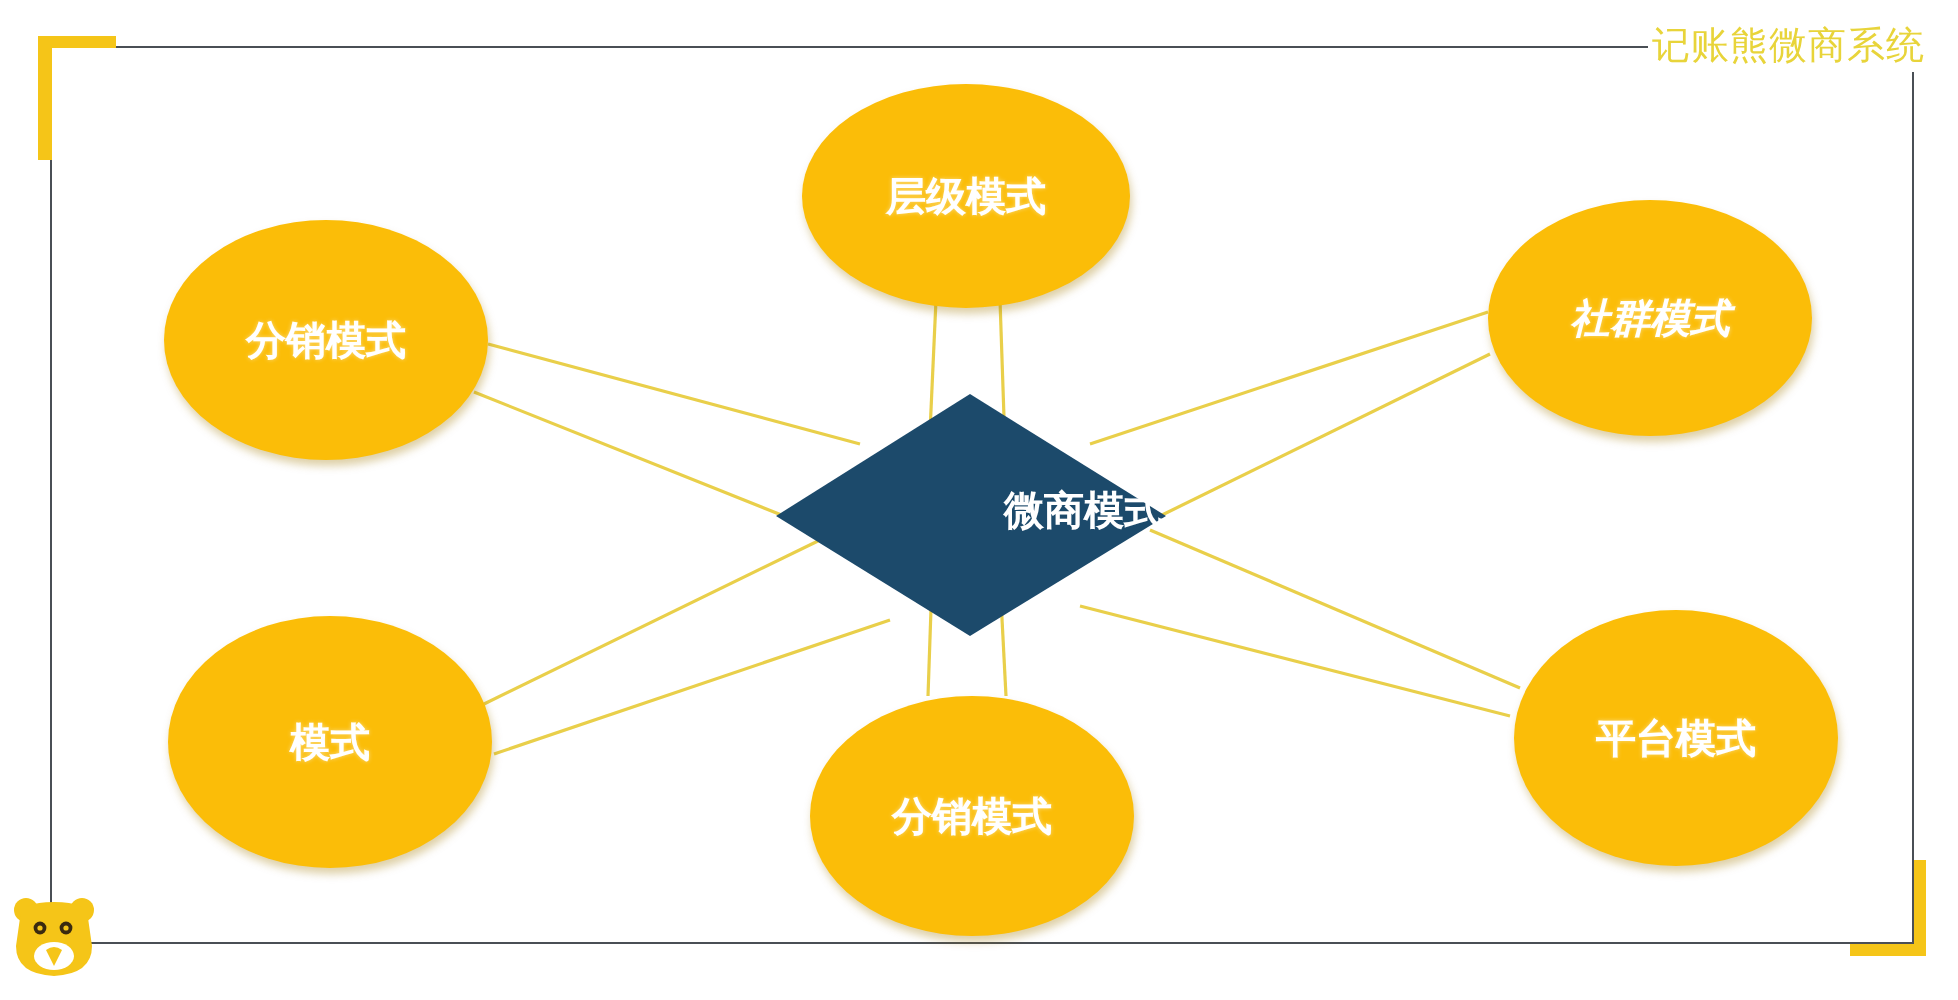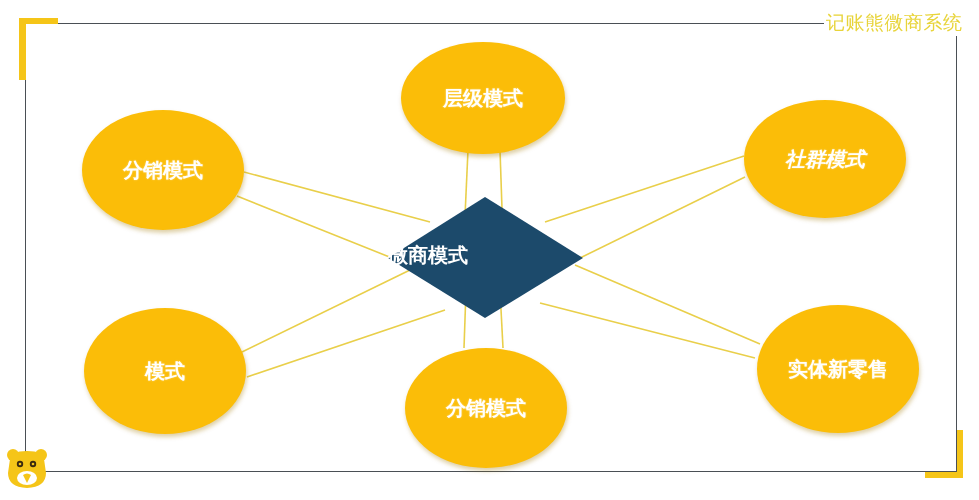--- a/index.html
+++ b/index.html
@@ -19,7 +19,7 @@
           display:flex; align-items:center; justify-content:center; text-align:center;
           color:#fff; font-weight:bold; font-size:20px; line-height:30px;
           text-shadow:0 0 2px rgba(255,240,200,0.6); }
-  .center-label { position:absolute; left:388px; top:240px; width:194px; text-align:left;
+  .center-label { position:absolute; left:388px; top:240px; width:194px; text-align:right;
                   color:#fff; font-weight:bold; font-size:20px; line-height:30px; }
   .bear { position:absolute; left:4px; top:445px; width:46px; height:46px; }
 </style>

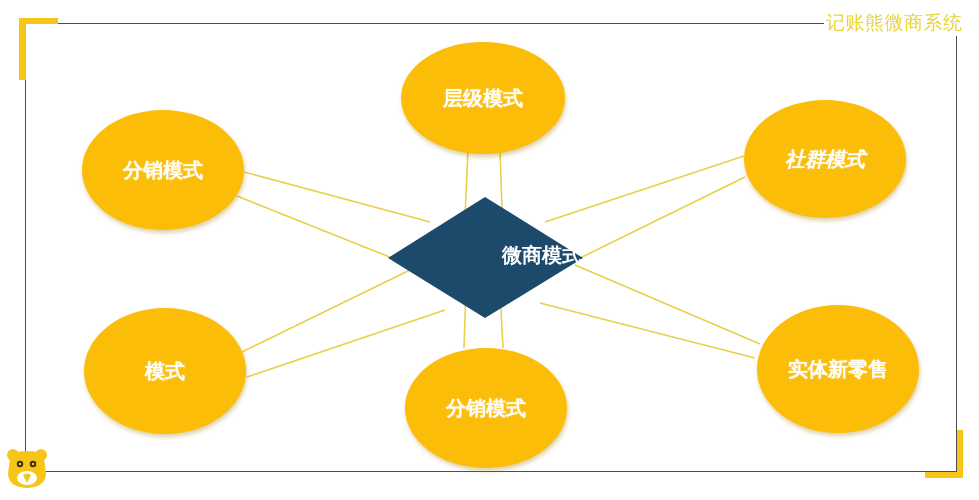--- a/index.html
+++ b/index.html
@@ -81,7 +81,7 @@
 </div>
 
 <div class="node" style="left:757px;top:305px;width:162px;height:128px;">
-  <span>实体新零售</span>
+  <span>平台模式</span>
 </div>
 
 <svg class="bear" viewBox="0 0 46 46">

